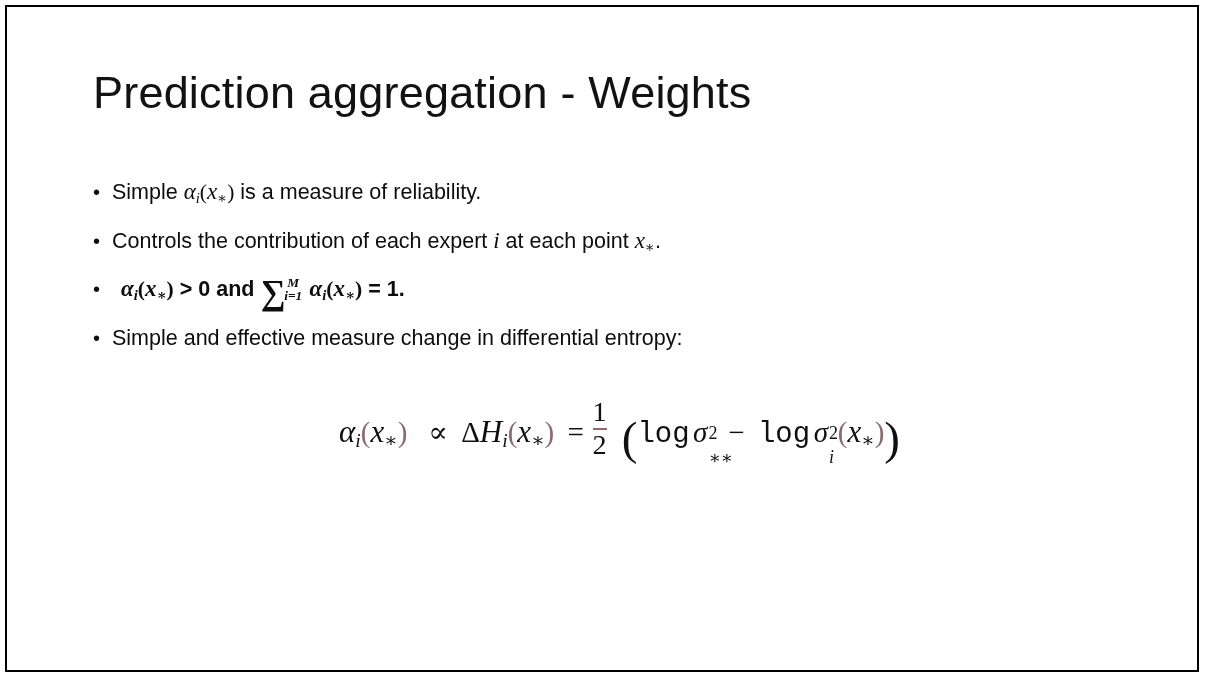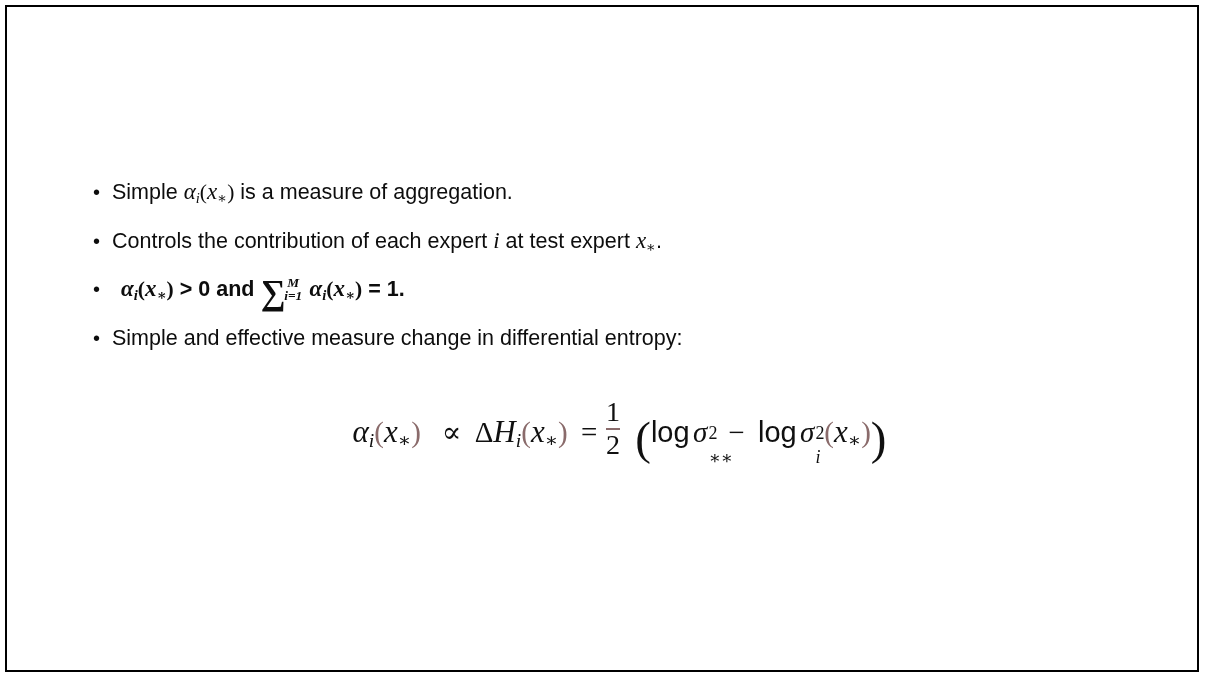--- a/index.html
+++ b/index.html
@@ -222,6 +222,7 @@
 
   <div id="slide-frame"></div>
 
+  <div id="slide-title">Prediction aggregation - Weights</div>
 
   <div id="bullet-list">
 

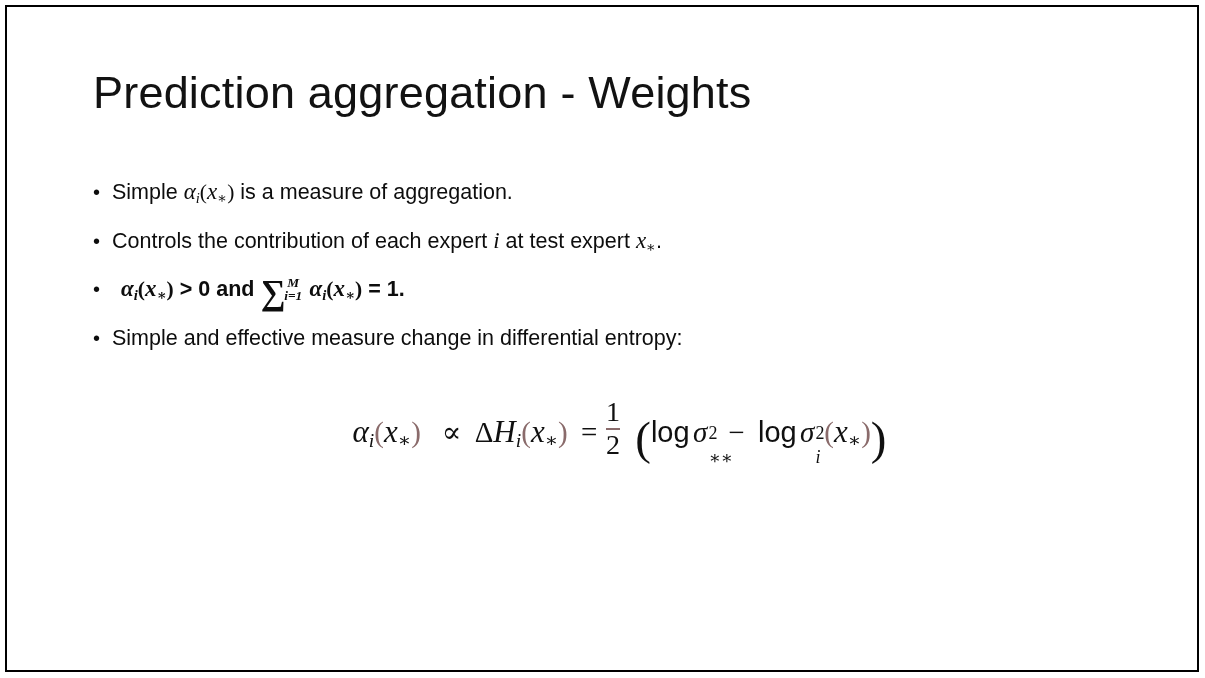--- a/index.html
+++ b/index.html
@@ -228,7 +228,7 @@
 
     <div class="bullet-row">
       <span class="bullet-marker">•</span>
-      <span class="bullet-text"><span>Simple </span><span class="m">α</span><sub class="mi">i</sub><span class="paren">(</span><span class="m">x</span><sub class="st">∗</sub><span class="paren">)</span><span> is a measure of aggregation.</span></span>
+      <span class="bullet-text"><span>Simple </span><span class="m">α</span><sub class="mi">i</sub><span class="paren">(</span><span class="m">x</span><sub class="st">∗</sub><span class="paren">)</span><span> is a measure of reliability.</span></span>
     </div>
 
     <div class="bullet-row">

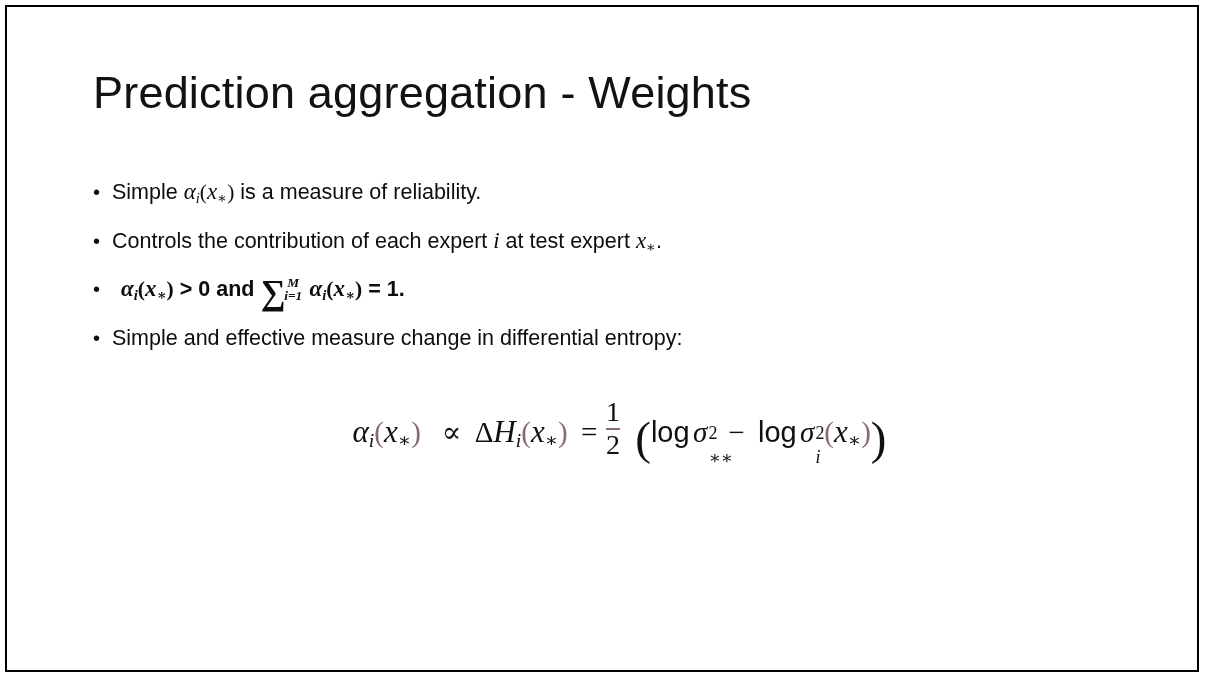--- a/index.html
+++ b/index.html
@@ -233,7 +233,7 @@
 
     <div class="bullet-row">
       <span class="bullet-marker">•</span>
-      <span class="bullet-text"><span>Controls the contribution of each expert </span><span class="m">i</span><span> at test expert </span><span class="m">x</span><sub class="st">∗</sub><span>.</span></span>
+      <span class="bullet-text"><span>Controls the contribution of each expert </span><span class="m">i</span><span> at each point </span><span class="m">x</span><sub class="st">∗</sub><span>.</span></span>
     </div>
 
     <div class="bullet-row indented">

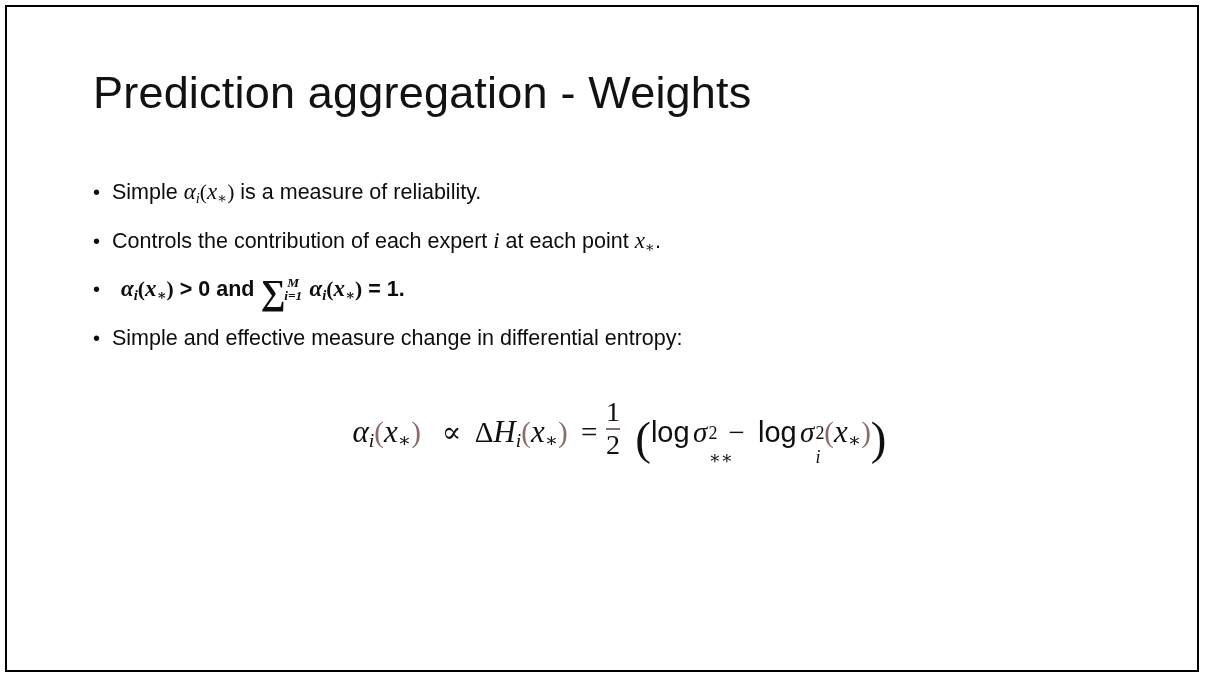--- a/index.html
+++ b/index.html
@@ -179,7 +179,7 @@
   }
   .frac .den { display: block; font-size: 0.97em; }
   .logf {
-    font-family: Liberation Sans, sans-serif;
+    font-family: Liberation Mono, monospace;
     font-style: normal;
     padding-right: 0.12em;
     margin-top: 21px;

